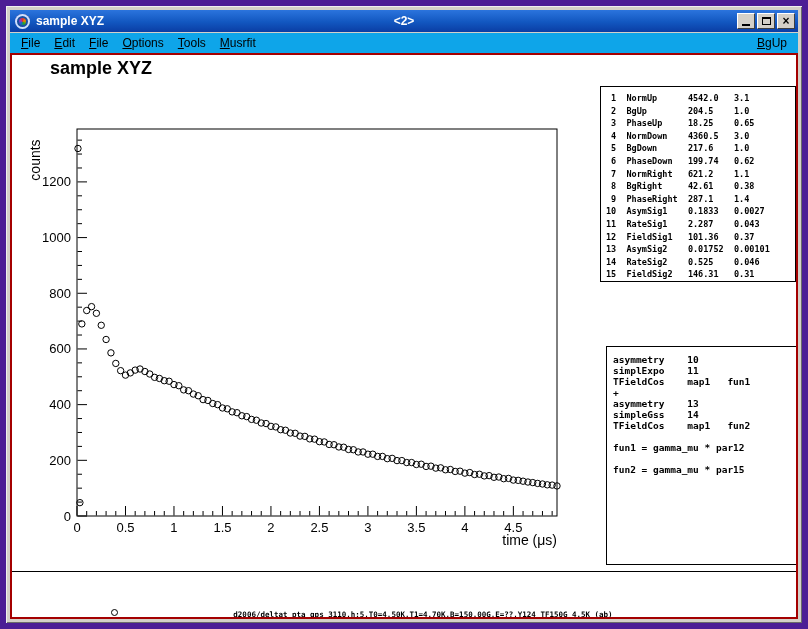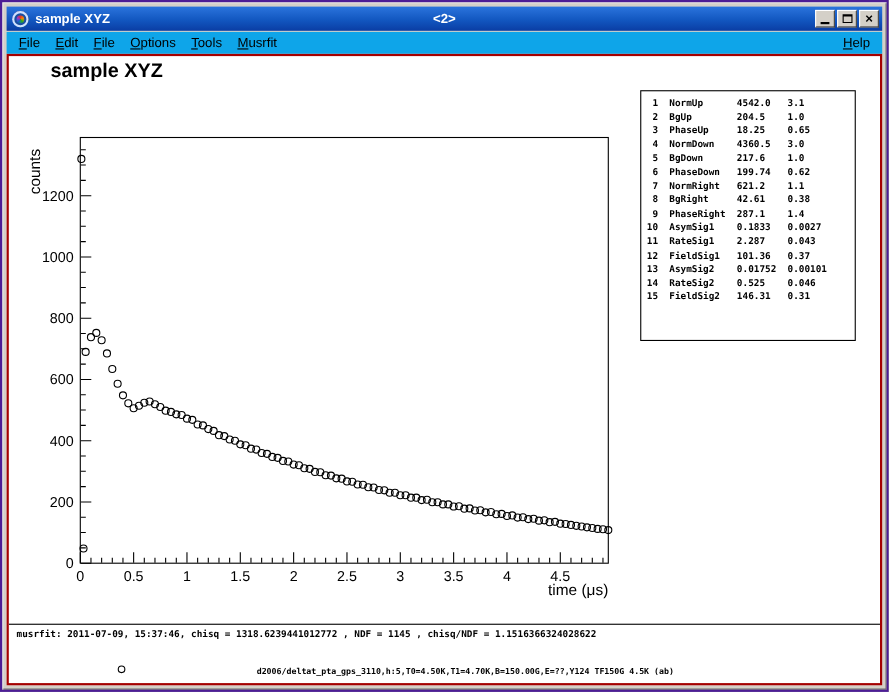--- a/index.html
+++ b/index.html
@@ -9,7 +9,7 @@
   .window {
     position:relative; width:808px; height:629px;
     background:#d4d0c8;
-    border:2px solid #4c1d95;
+    border:6px solid #4c1d95;
     box-shadow: inset 1px 1px 0 #f0f0f0, inset -1px -1px 0 #6a6a6a;
   }
 

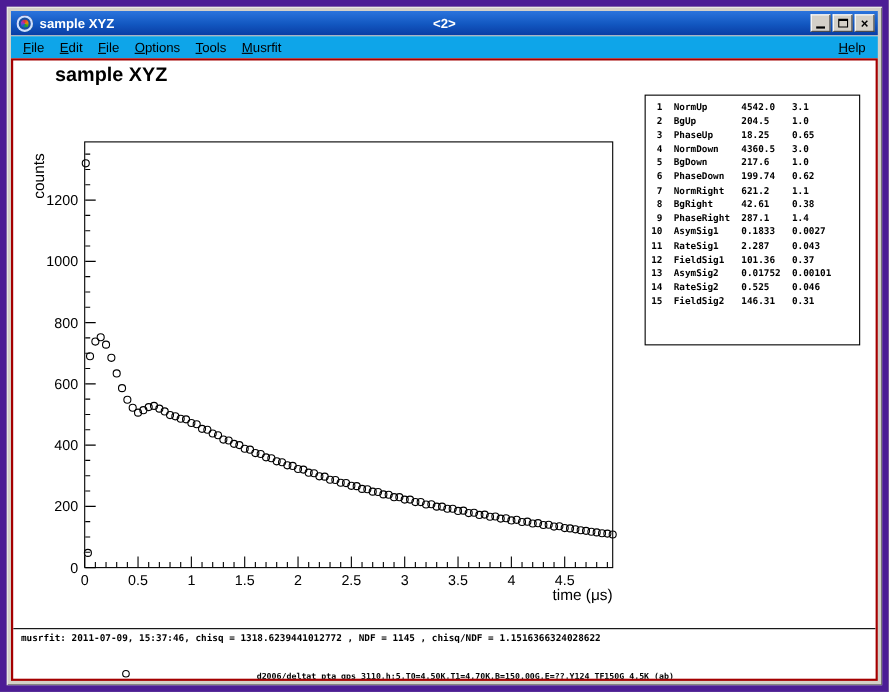--- a/index.html
+++ b/index.html
@@ -113,7 +113,7 @@
     <span class="mi">Options</span>
     <span class="mi">Tools</span>
     <span class="mi">Musrfit</span>
-    <span class="mi mi-help">Help</span>
+    <span class="mi mi-help">BgUp</span>
   </div>
 
   <div class="canvas">

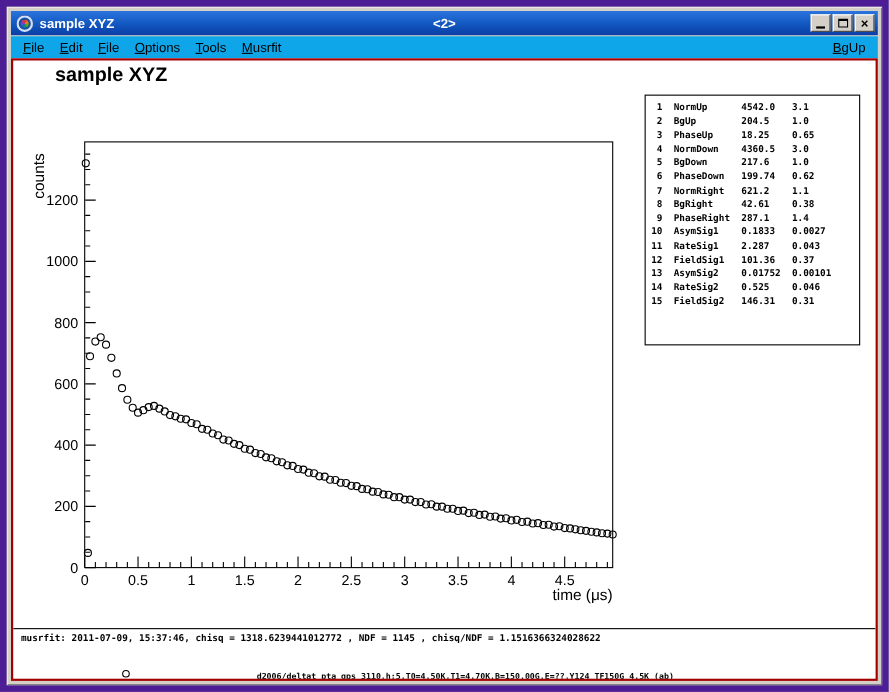--- a/index.html
+++ b/index.html
@@ -62,7 +62,7 @@
 
   .pave { position:absolute; background:#fff; border:1px solid #000; overflow:hidden; }
   .pave pre { margin:0; color:#000; }
-  .param-box { left:574px; top:31px; width:196px; height:228px; }
+  .param-box { left:588px; top:31px; width:196px; height:196px; }
   .param-box pre { font:bold 8.5px/12.6px "DejaVu Sans Mono","Liberation Mono",monospace; padding:5px 0 0 5px; }
   .theory-box { left:594px; top:291px; width:196px; height:219px; }
   .theory-box pre { font:bold 9.5px/11px "DejaVu Sans Mono","Liberation Mono",monospace; padding:7px 0 0 6px; }

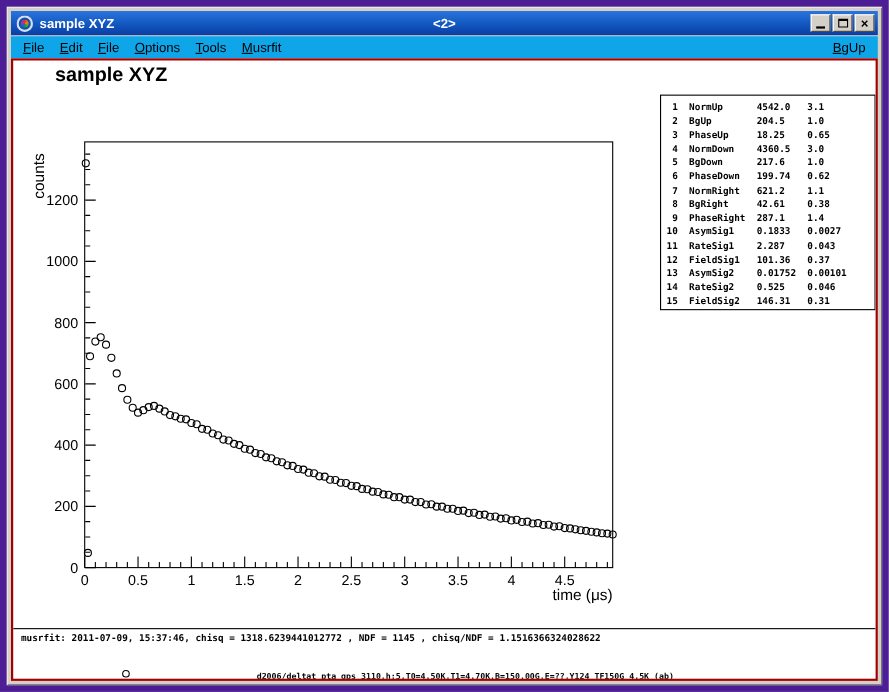--- a/index.html
+++ b/index.html
@@ -344,6 +344,19 @@
 15  FieldSig2   146.31   0.31</pre>
     </div>
 
+    <div class="pave theory-box">
+      <pre>asymmetry    10
+simplExpo    11
+TFieldCos    map1   fun1
++
+asymmetry    13
+simpleGss    14
+TFieldCos    map1   fun2
+
+fun1 = gamma_mu * par12
+
+fun2 = gamma_mu * par15</pre>
+    </div>
 
     <div class="bottom-sep"></div>
 

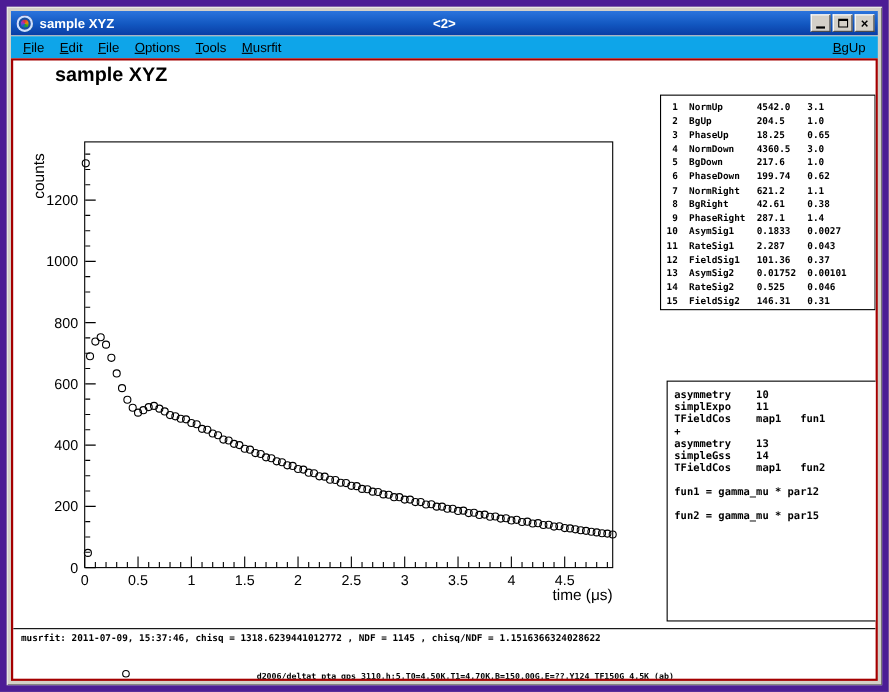--- a/index.html
+++ b/index.html
@@ -360,7 +360,6 @@
 
     <div class="bottom-sep"></div>
 
-    <div class="stats-line">musrfit: 2011-07-09, 15:37:46, chisq = 1318.6239441012772 , NDF = 1145 , chisq/NDF = 1.1516366324028622</div>
 
     <div class="legend-row">
       <span class="legend-marker"></span>

